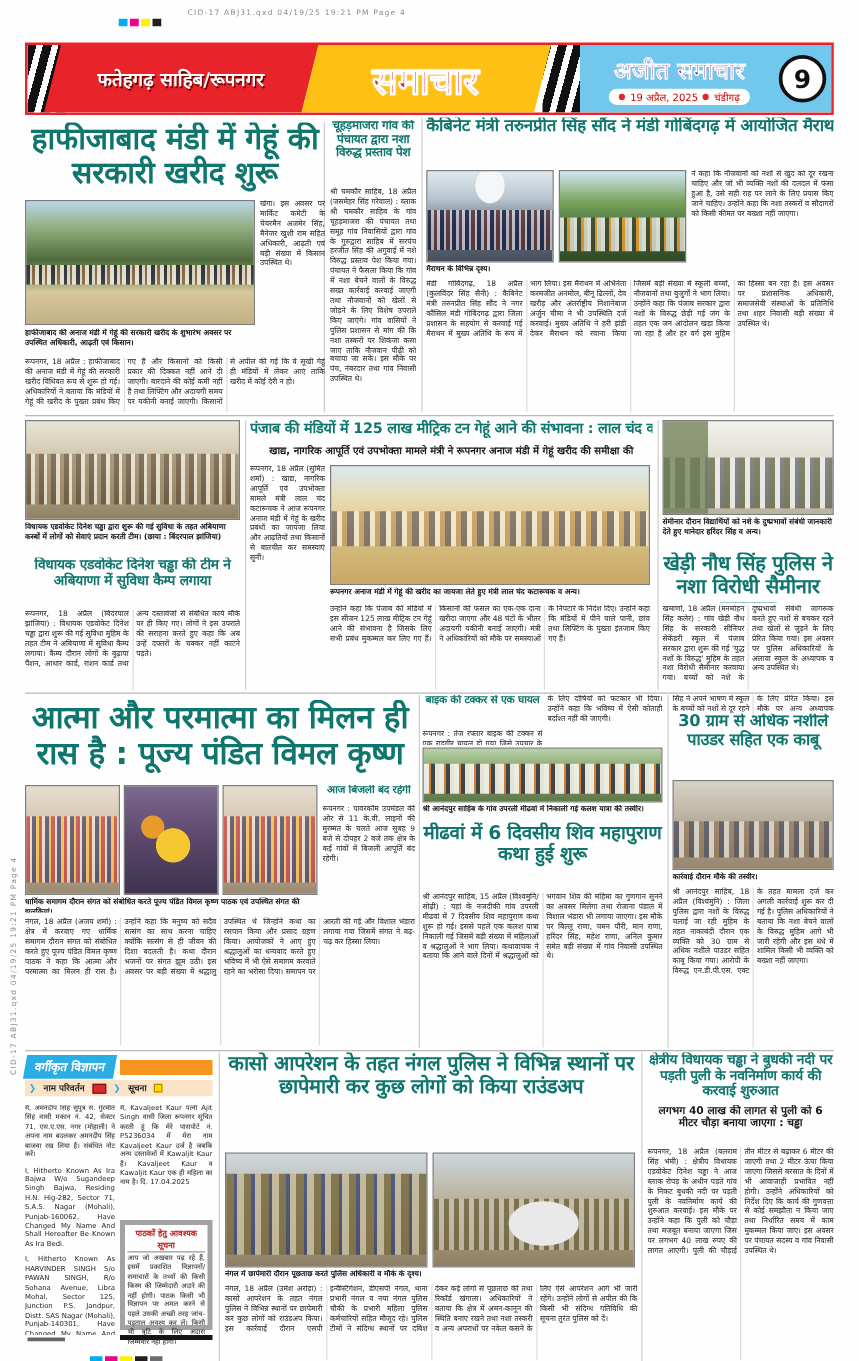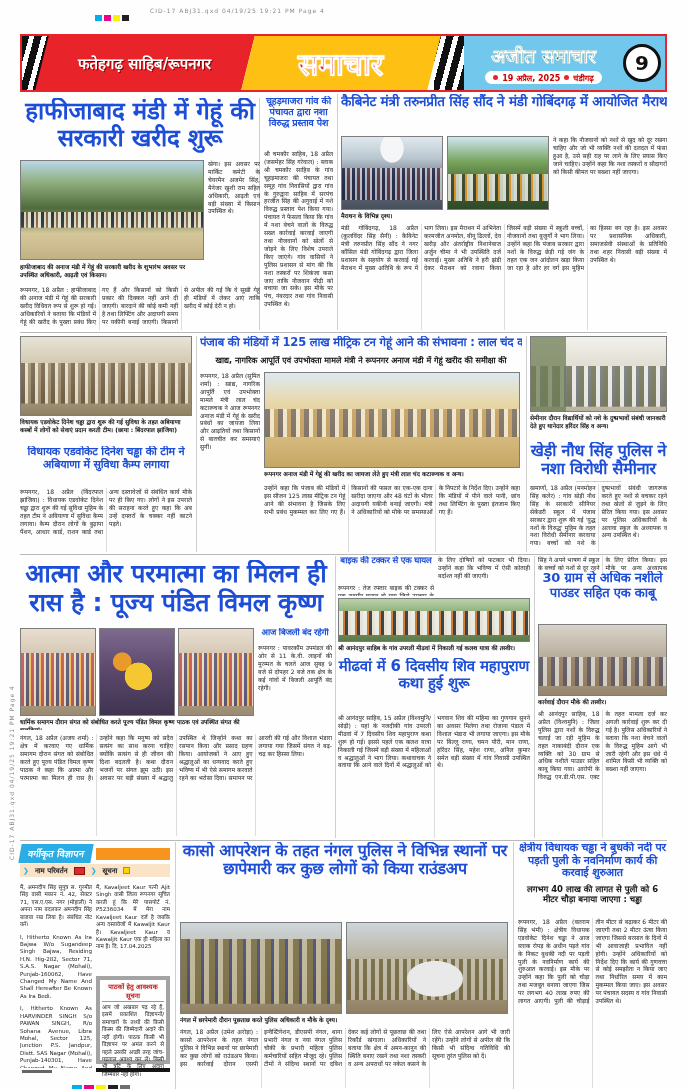--- a/index.html
+++ b/index.html
@@ -15,7 +15,7 @@
   .m-section{width:186px;background:#fdc013;display:flex;align-items:center;justify-content:center;transform:skewX(-14deg)}
   .m-section span{transform:skewX(14deg);color:#e8232a;font-weight:700;font-size:30px;-webkit-text-stroke:1px #fff;text-shadow:0 0 2px #fff;white-space:nowrap}
   .m-right{flex:1;background:#72c7ed;position:relative;display:flex;flex-direction:column;align-items:center;justify-content:center;gap:2px;padding-right:42px}
-  .m-paper{color:#14532d;font-weight:700;font-size:19px;-webkit-text-stroke:.5px #fff;white-space:nowrap}
+  .m-paper{color:#701a75;font-weight:700;font-size:19px;-webkit-text-stroke:.5px #fff;white-space:nowrap}
   .m-pill{background:#fff;border-radius:9px;padding:1px 8px;display:flex;align-items:center;gap:4px;font-size:8px;color:#c00;font-weight:700;white-space:nowrap}
   .m-dot{width:5px;height:5px;border-radius:50%;background:#e8232a}
   .m-page{position:absolute;right:4px;top:8px;width:38px;height:38px;border-radius:50%;background:#fff;border:3px solid #111;display:flex;align-items:center;justify-content:center;font-size:20px;font-weight:700;color:#111}

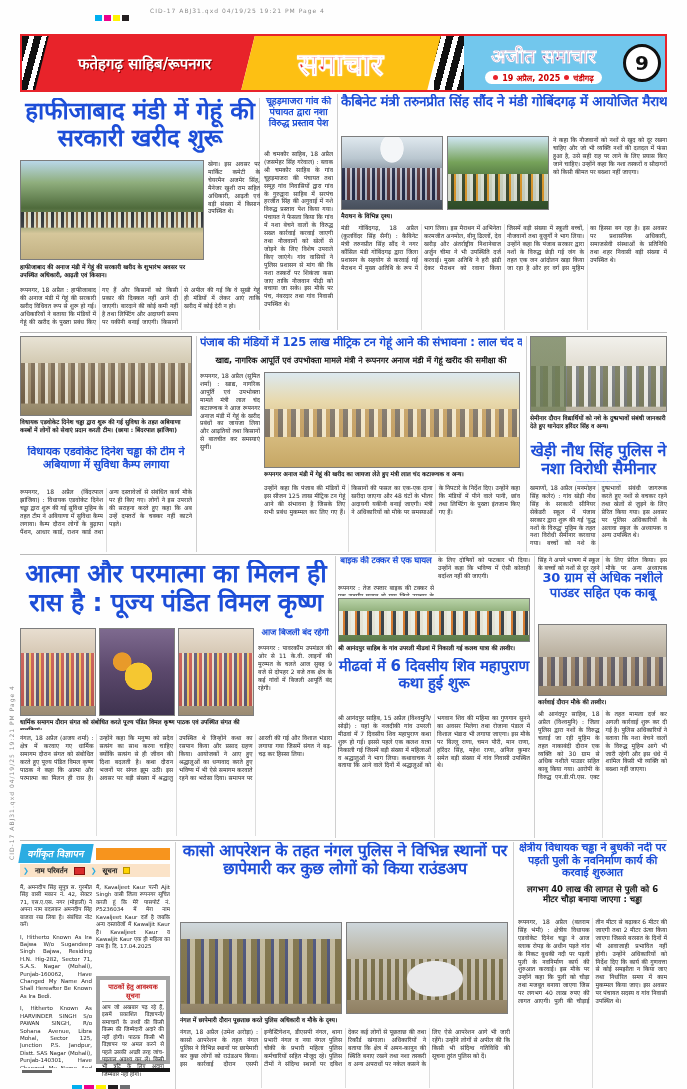--- a/index.html
+++ b/index.html
@@ -16,7 +16,7 @@
   .m-section span{transform:skewX(14deg);color:#e8232a;font-weight:700;font-size:30px;-webkit-text-stroke:1px #fff;text-shadow:0 0 2px #fff;white-space:nowrap}
   .m-right{flex:1;background:#72c7ed;position:relative;display:flex;flex-direction:column;align-items:center;justify-content:center;gap:2px;padding-right:42px}
   .m-paper{color:#701a75;font-weight:700;font-size:19px;-webkit-text-stroke:.5px #fff;white-space:nowrap}
-  .m-pill{background:#fff;border-radius:9px;padding:1px 8px;display:flex;align-items:center;gap:4px;font-size:8px;color:#c00;font-weight:700;white-space:nowrap}
+  .m-pill{background:#fff;border-radius:9px;padding:1px 8px;display:flex;align-items:center;gap:4px;font-size:8px;color:#c00;font-weight:400;white-space:nowrap}
   .m-dot{width:5px;height:5px;border-radius:50%;background:#e8232a}
   .m-page{position:absolute;right:4px;top:8px;width:38px;height:38px;border-radius:50%;background:#fff;border:3px solid #111;display:flex;align-items:center;justify-content:center;font-size:20px;font-weight:700;color:#111}
   

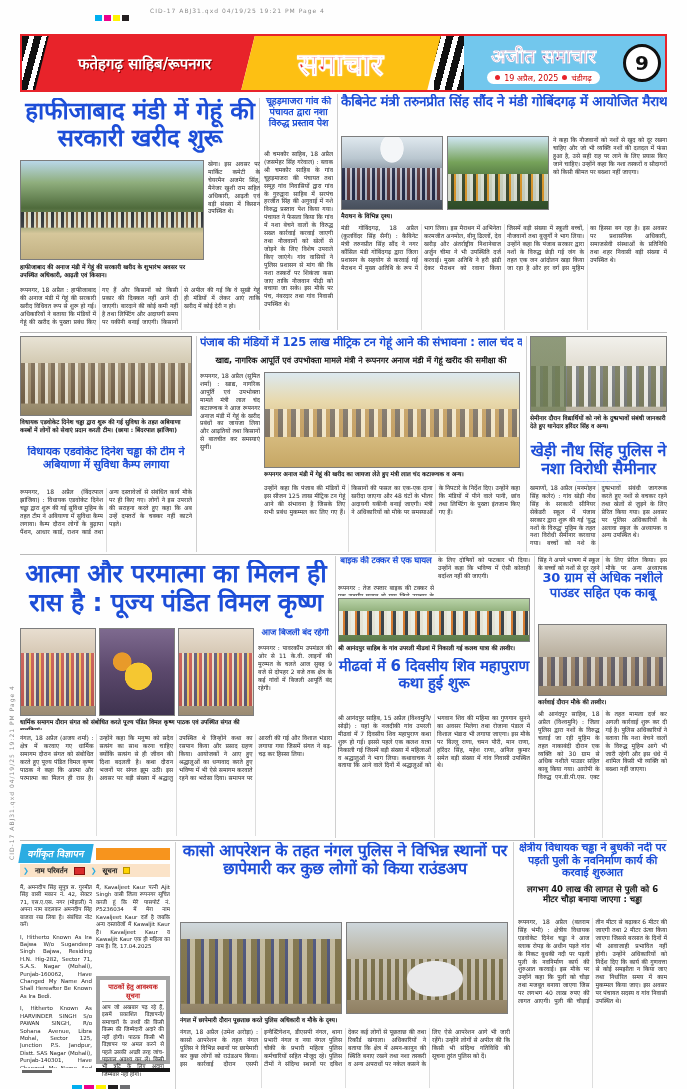--- a/index.html
+++ b/index.html
@@ -20,7 +20,7 @@
   .m-dot{width:5px;height:5px;border-radius:50%;background:#e8232a}
   .m-page{position:absolute;right:4px;top:8px;width:38px;height:38px;border-radius:50%;background:#fff;border:3px solid #111;display:flex;align-items:center;justify-content:center;font-size:20px;font-weight:700;color:#111}
   
-  .hl{position:absolute;font-weight:700;color:#1d4ed8;text-align:center;overflow:hidden;line-height:1.14;letter-spacing:-.2px}
+  .hl{position:absolute;font-weight:700;color:#0f766e;text-align:center;overflow:hidden;line-height:1.14;letter-spacing:-.2px}
   .sub{position:absolute;font-weight:700;color:#1a1a1a;text-align:center;overflow:hidden;line-height:1.2}
   .bd{position:absolute;font-size:6px;line-height:1.32;color:#1c1c1c;text-align:justify;overflow:hidden;word-break:break-word}
   .cap{position:absolute;font-size:6px;font-weight:700;color:#111;line-height:1.3;overflow:hidden}

